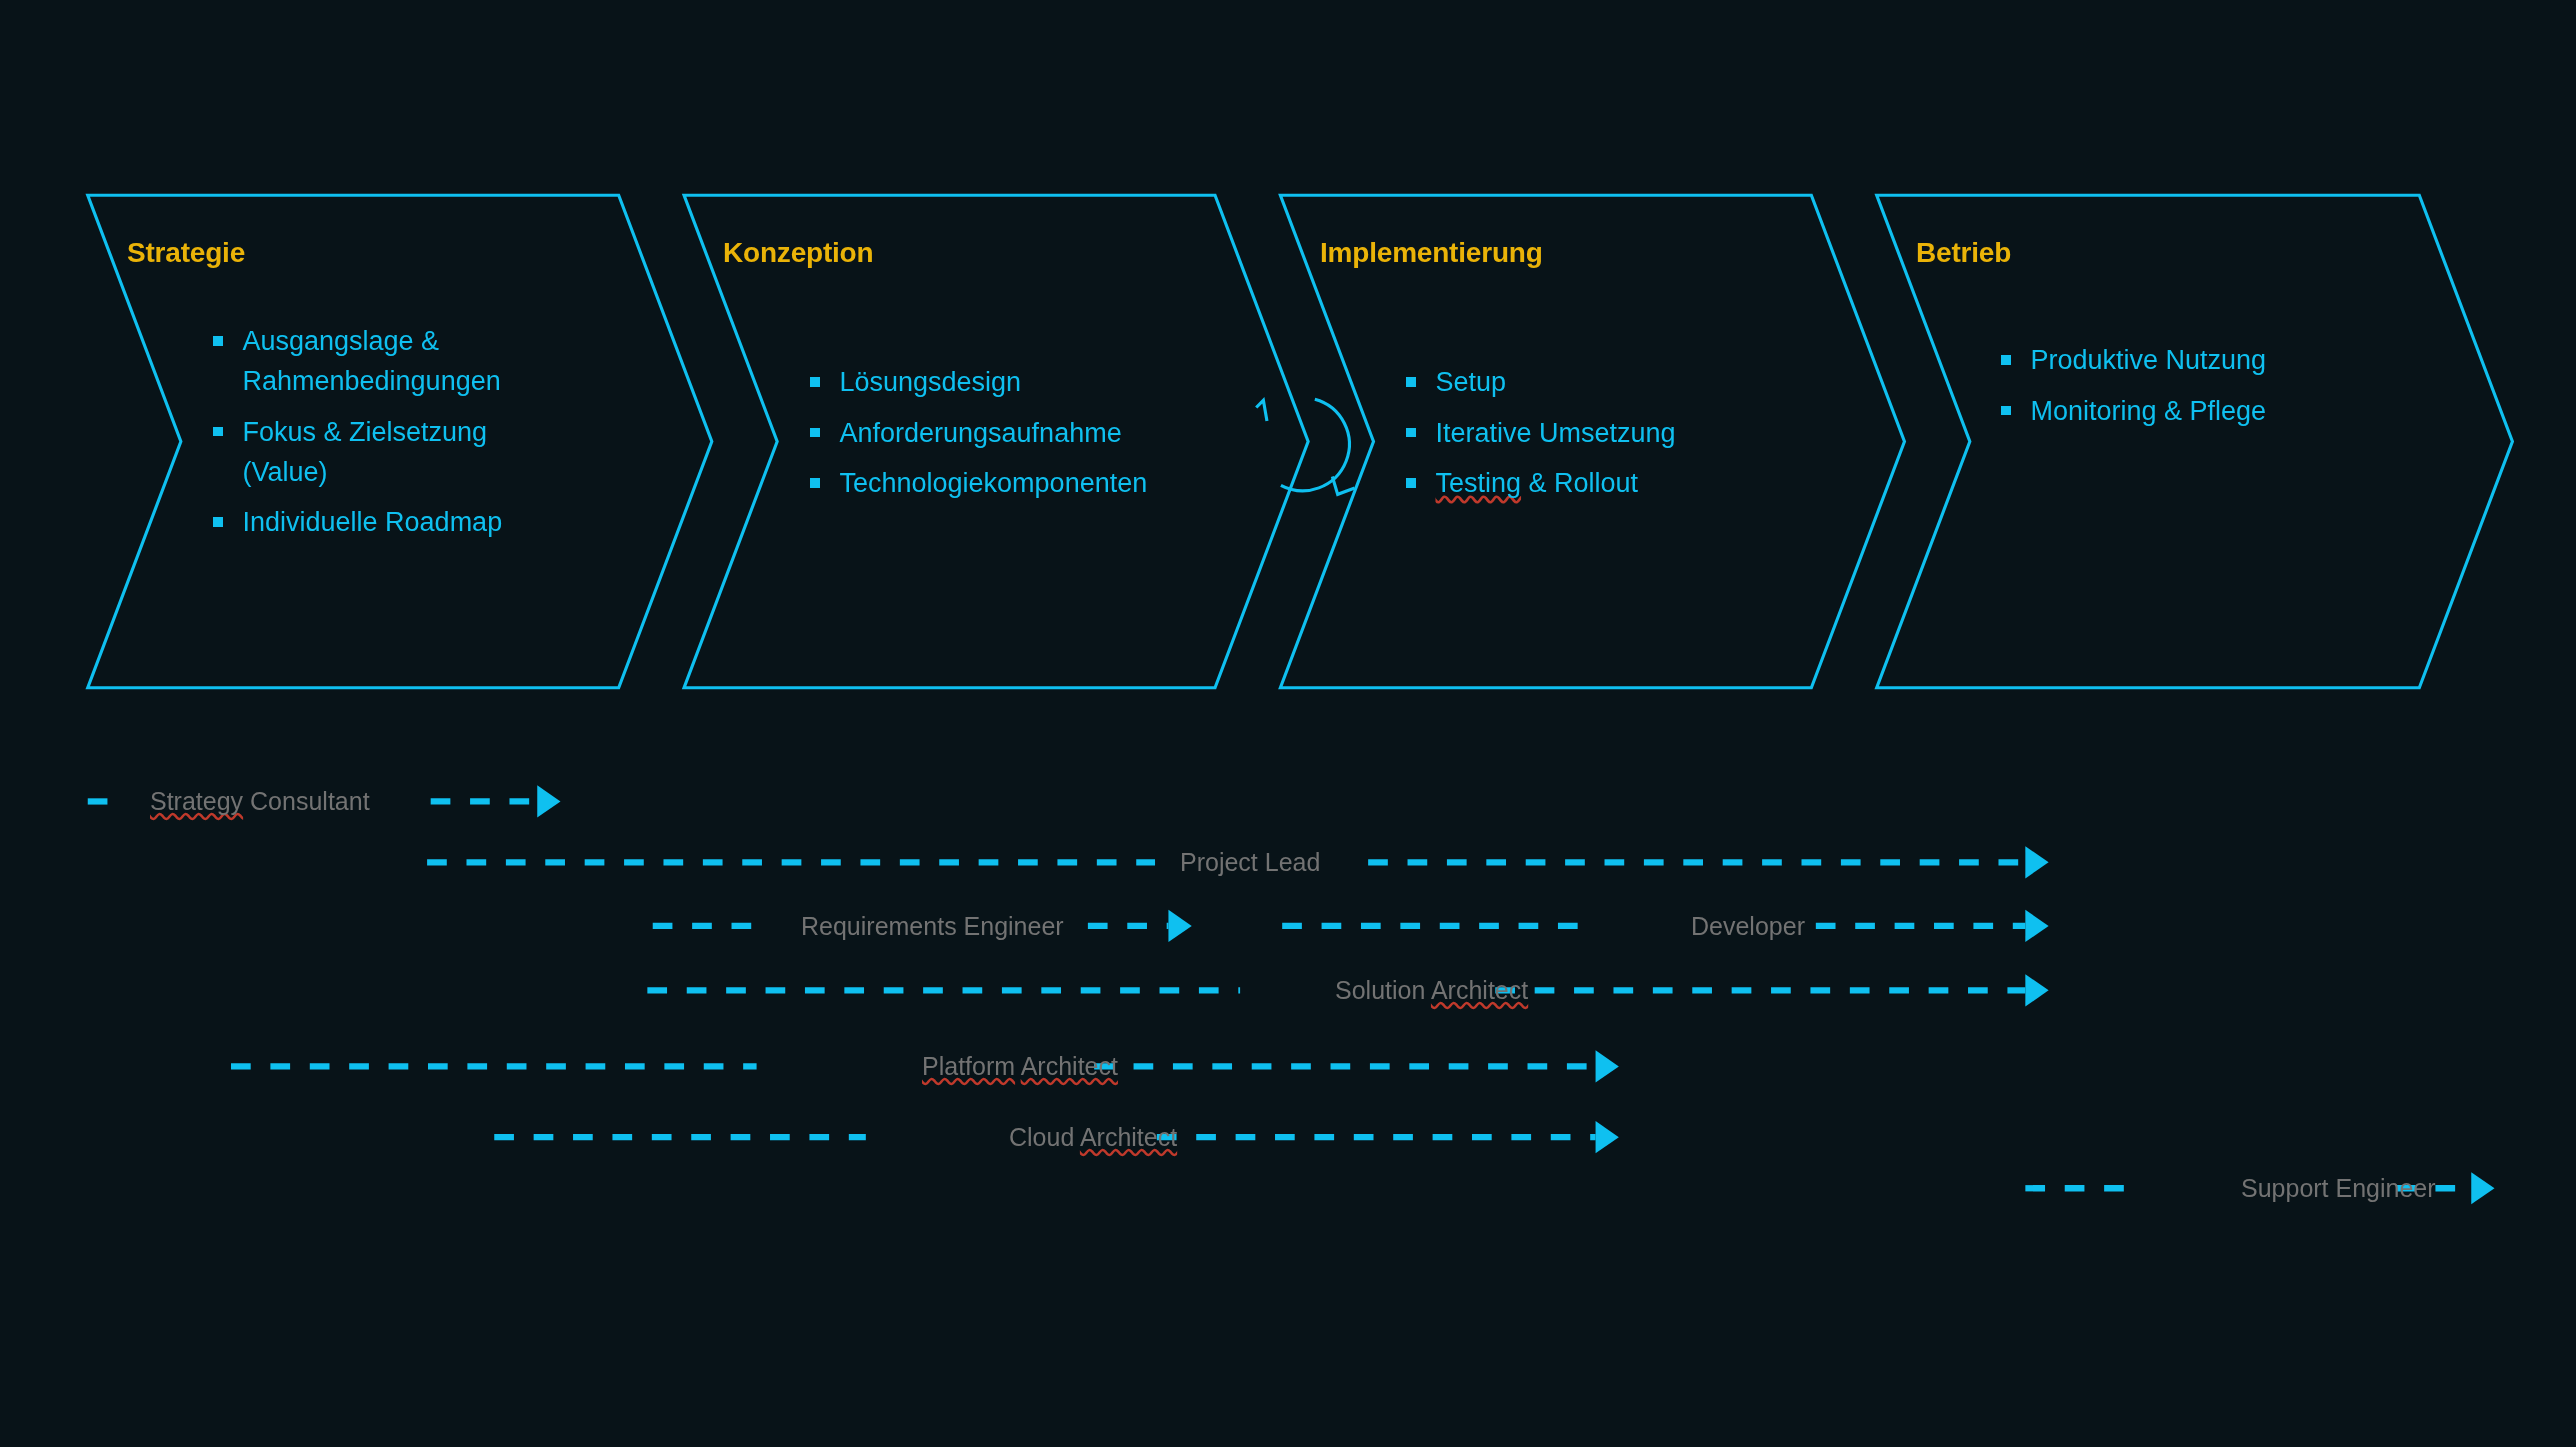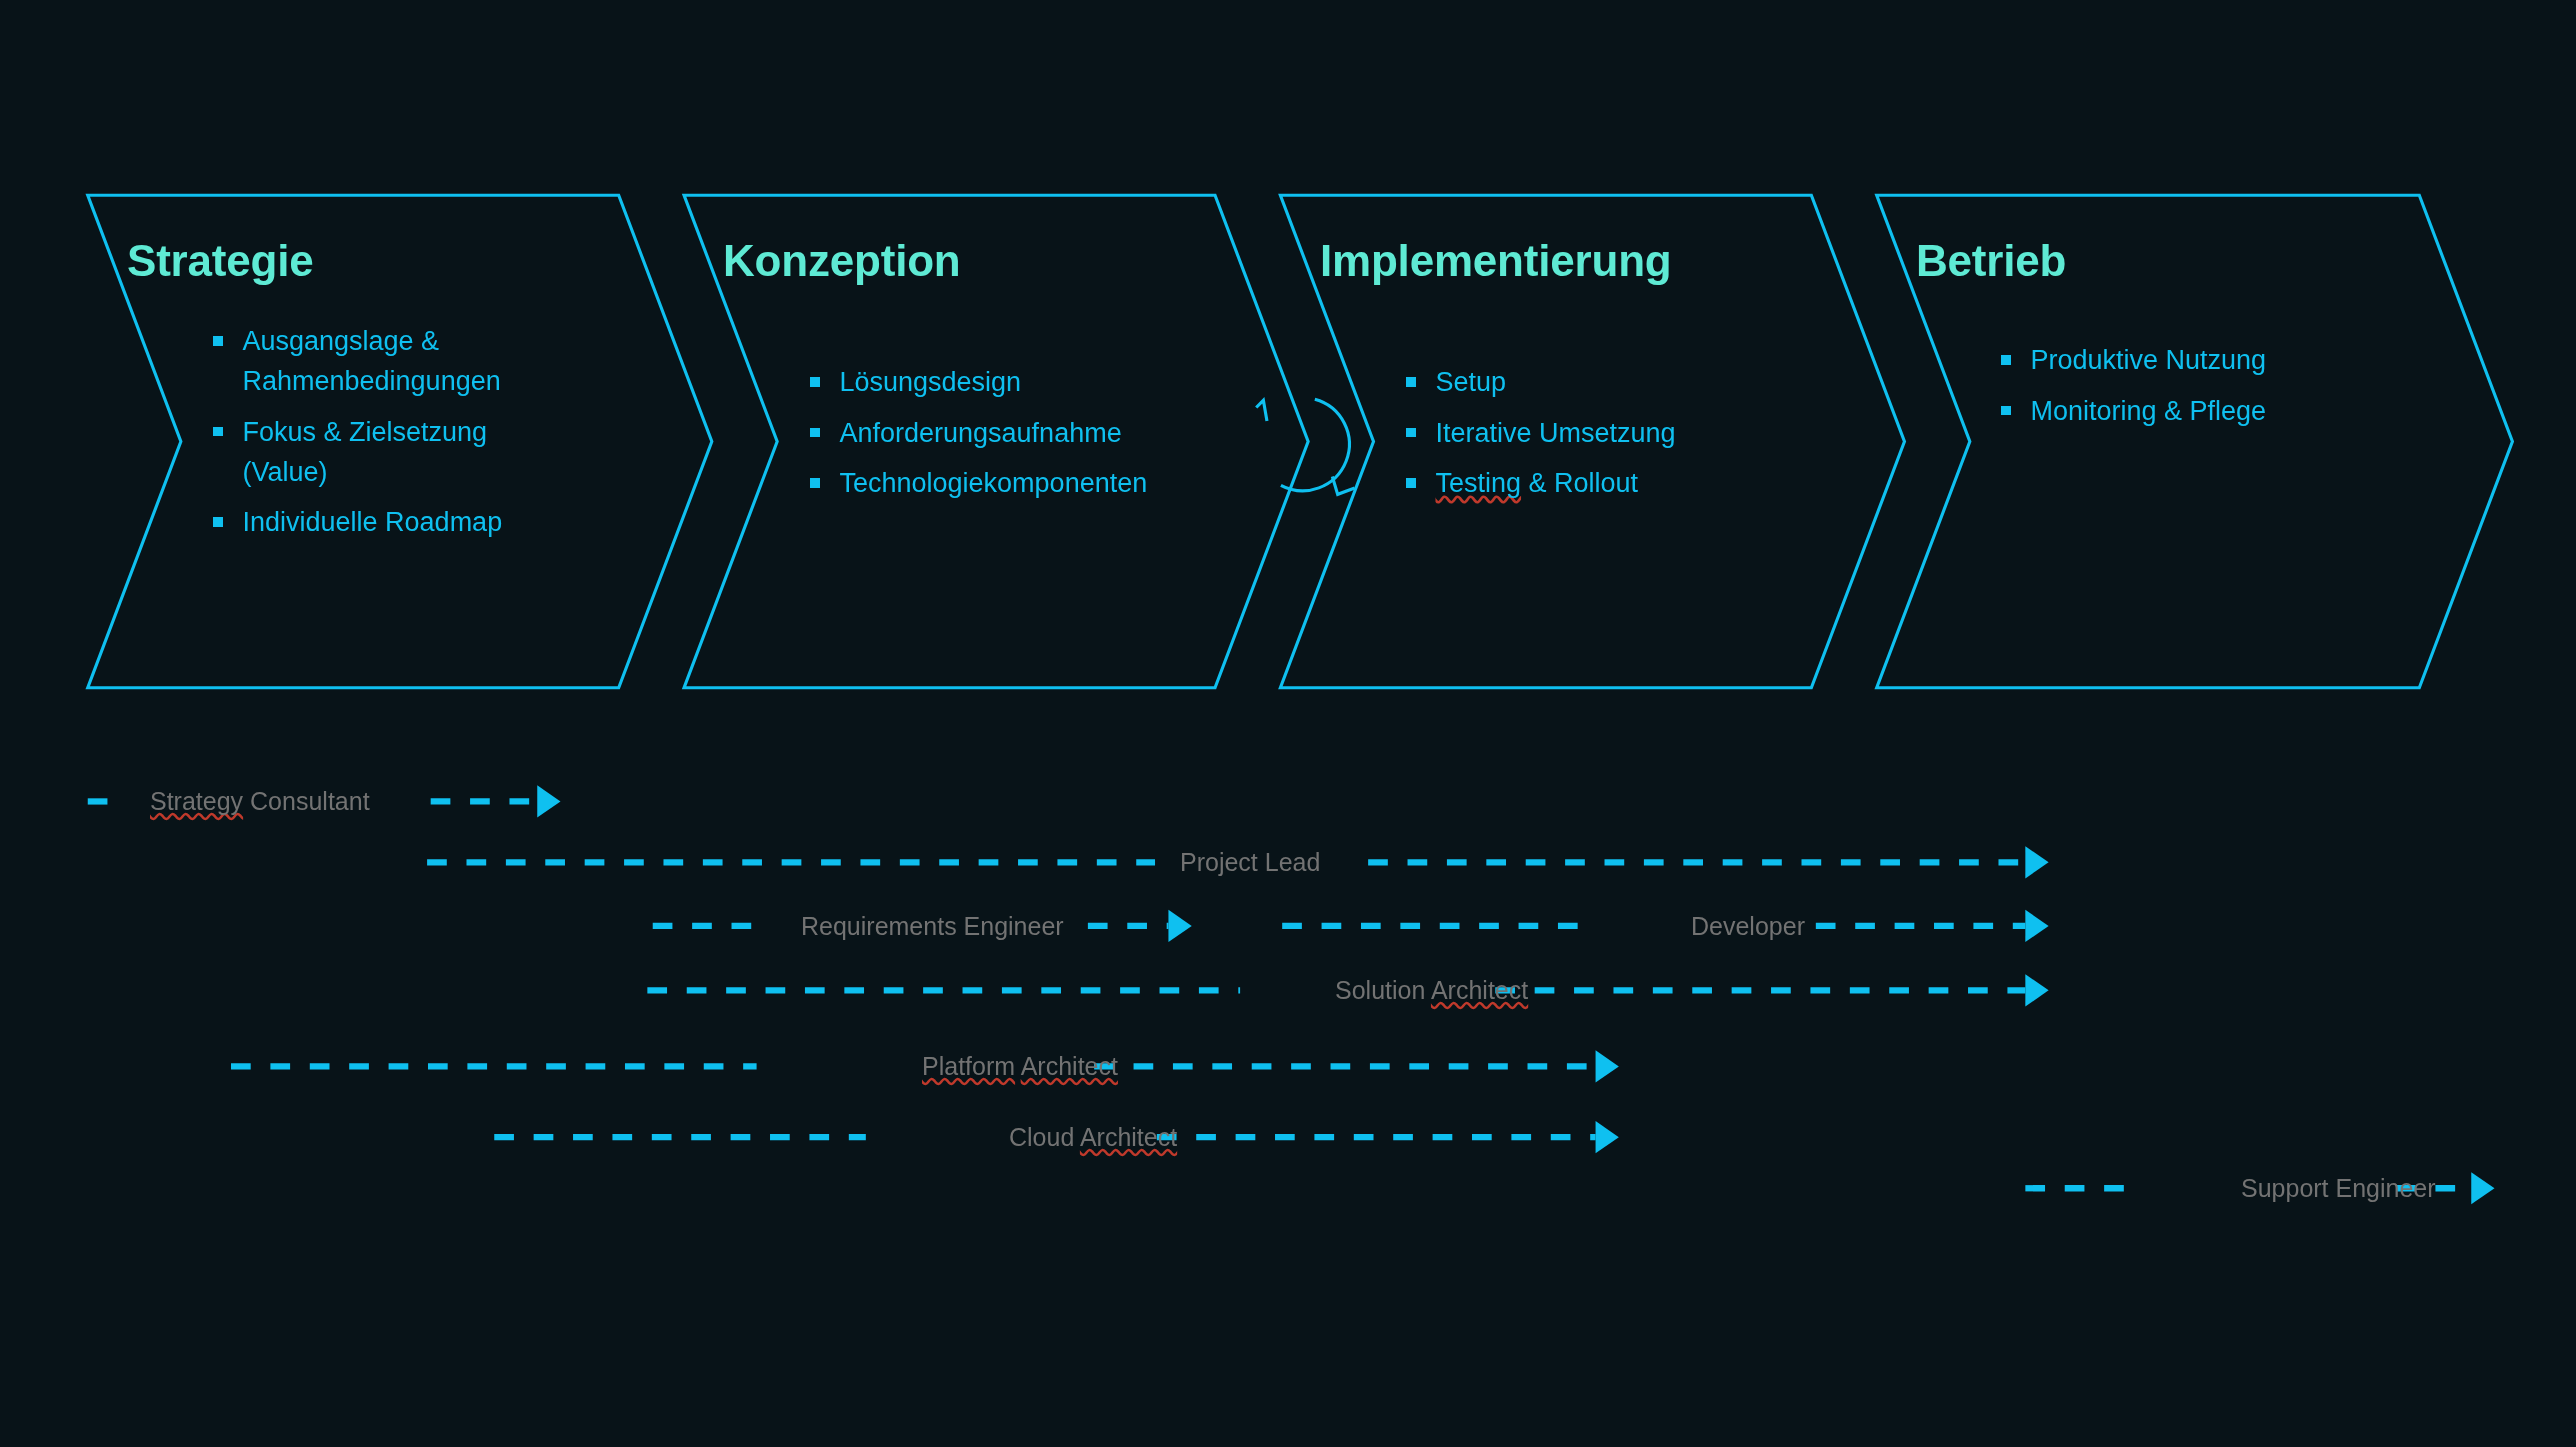--- a/index.html
+++ b/index.html
@@ -34,9 +34,9 @@
   
   .phase-title {
     position: absolute;
-    font-size: 44px;
+    font-size: 28px;
     font-weight: bold;
-    color: #5eead4;
+    color: #eab308;
     letter-spacing: -0.2px;
     white-space: nowrap;
     line-height: 1;

